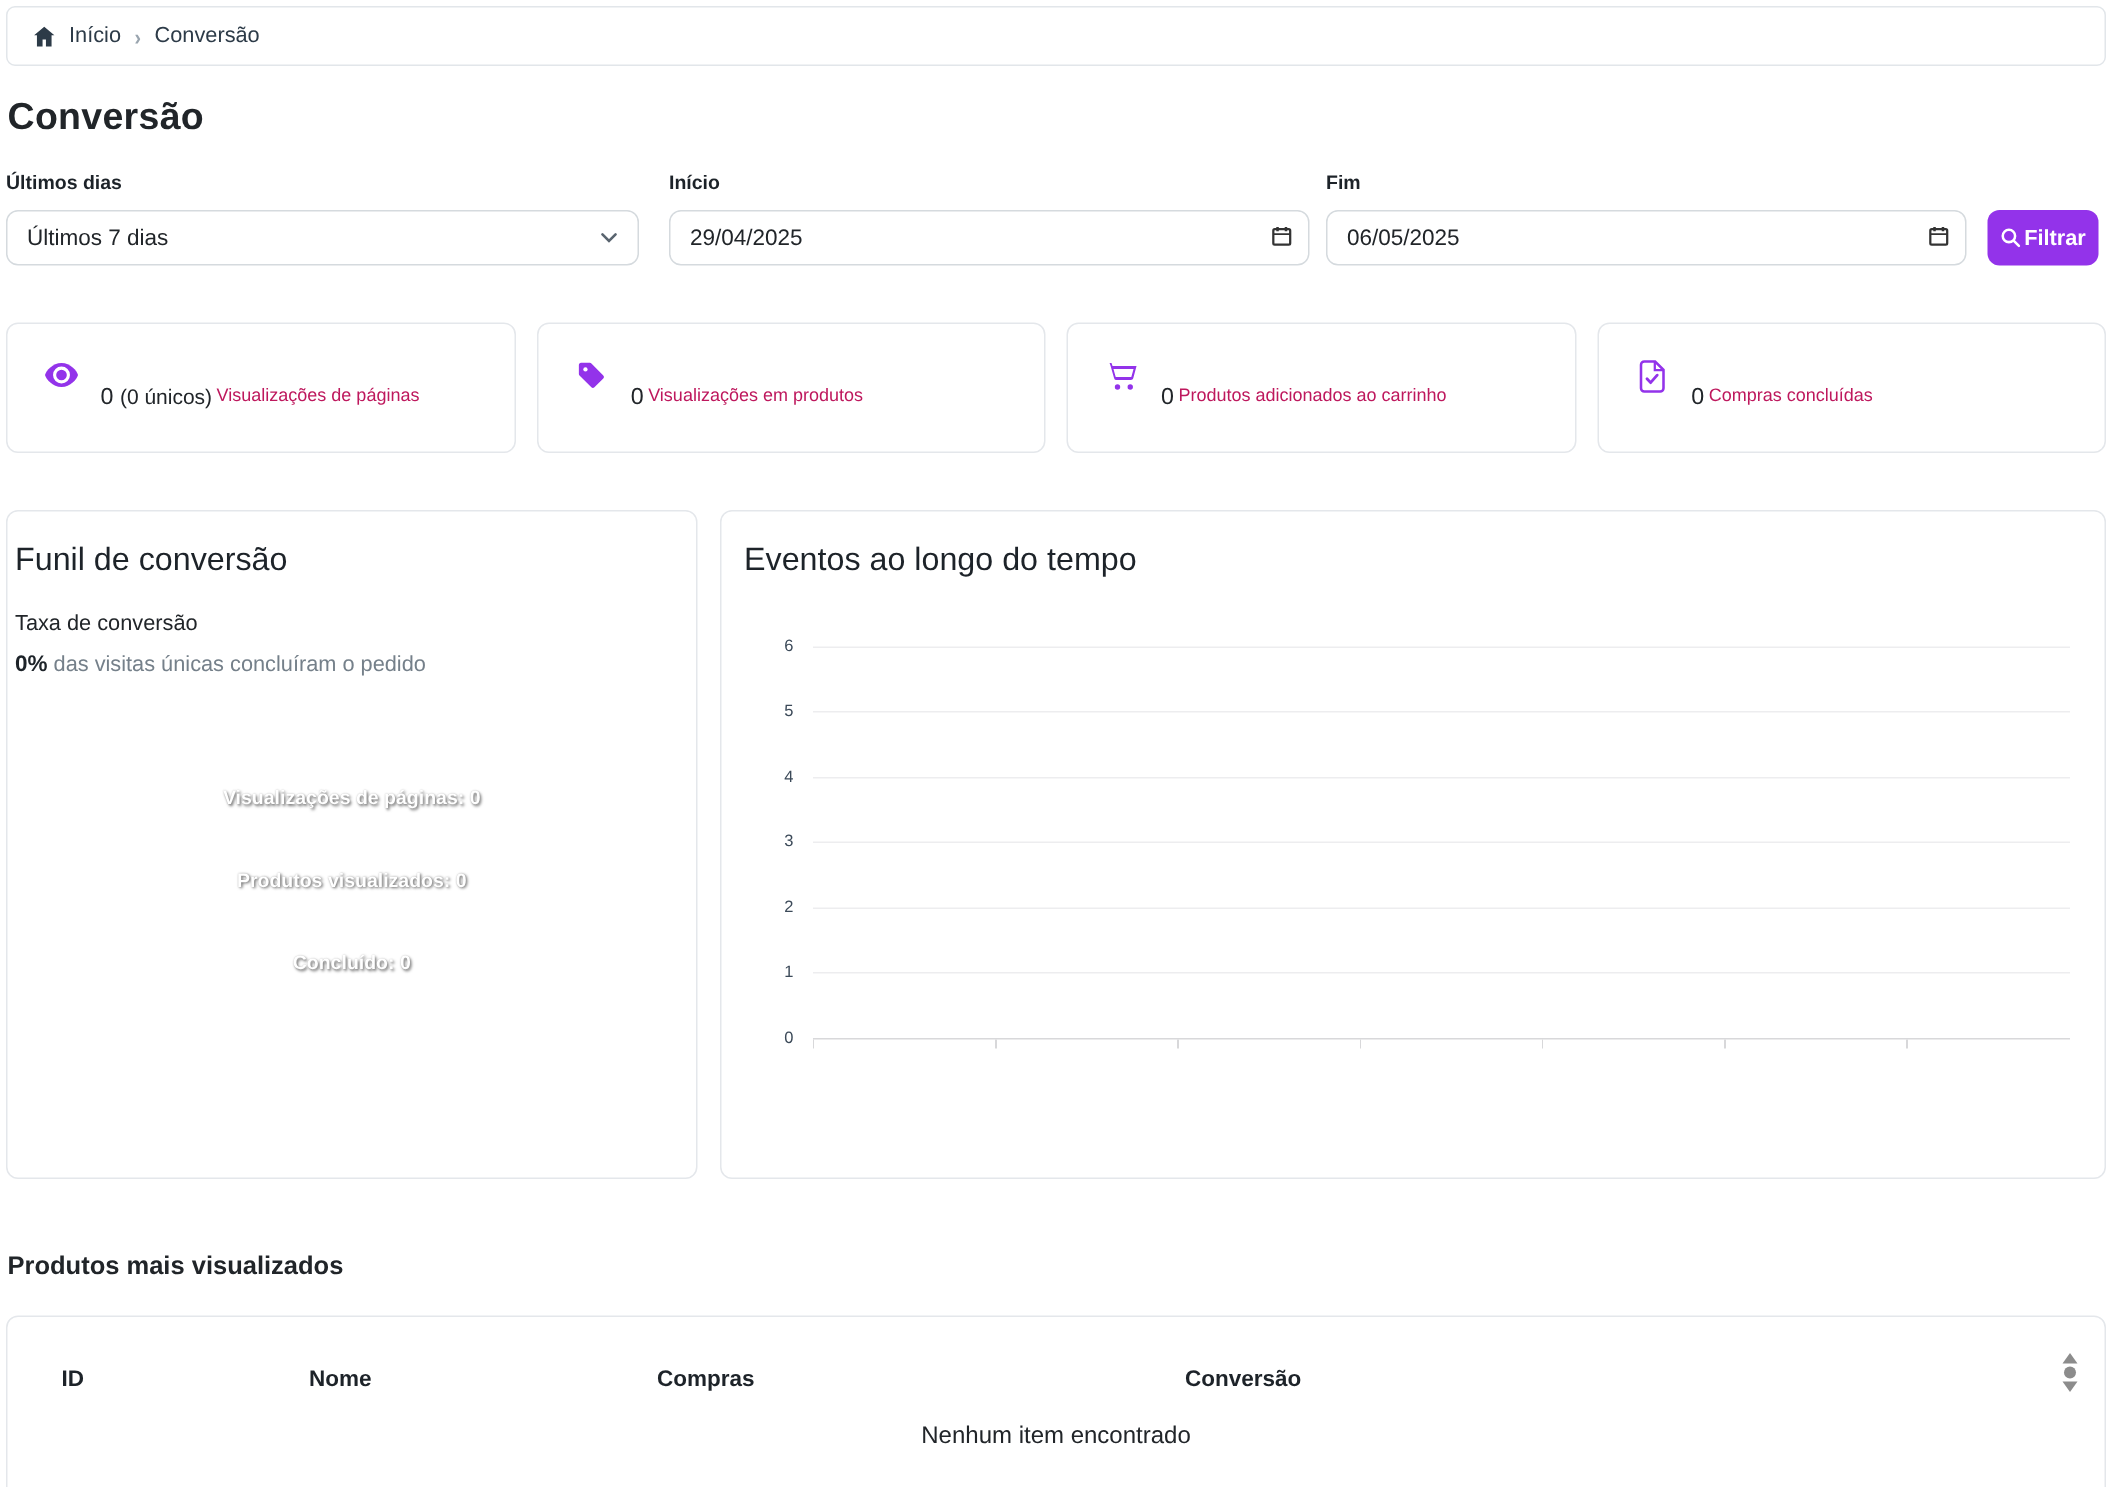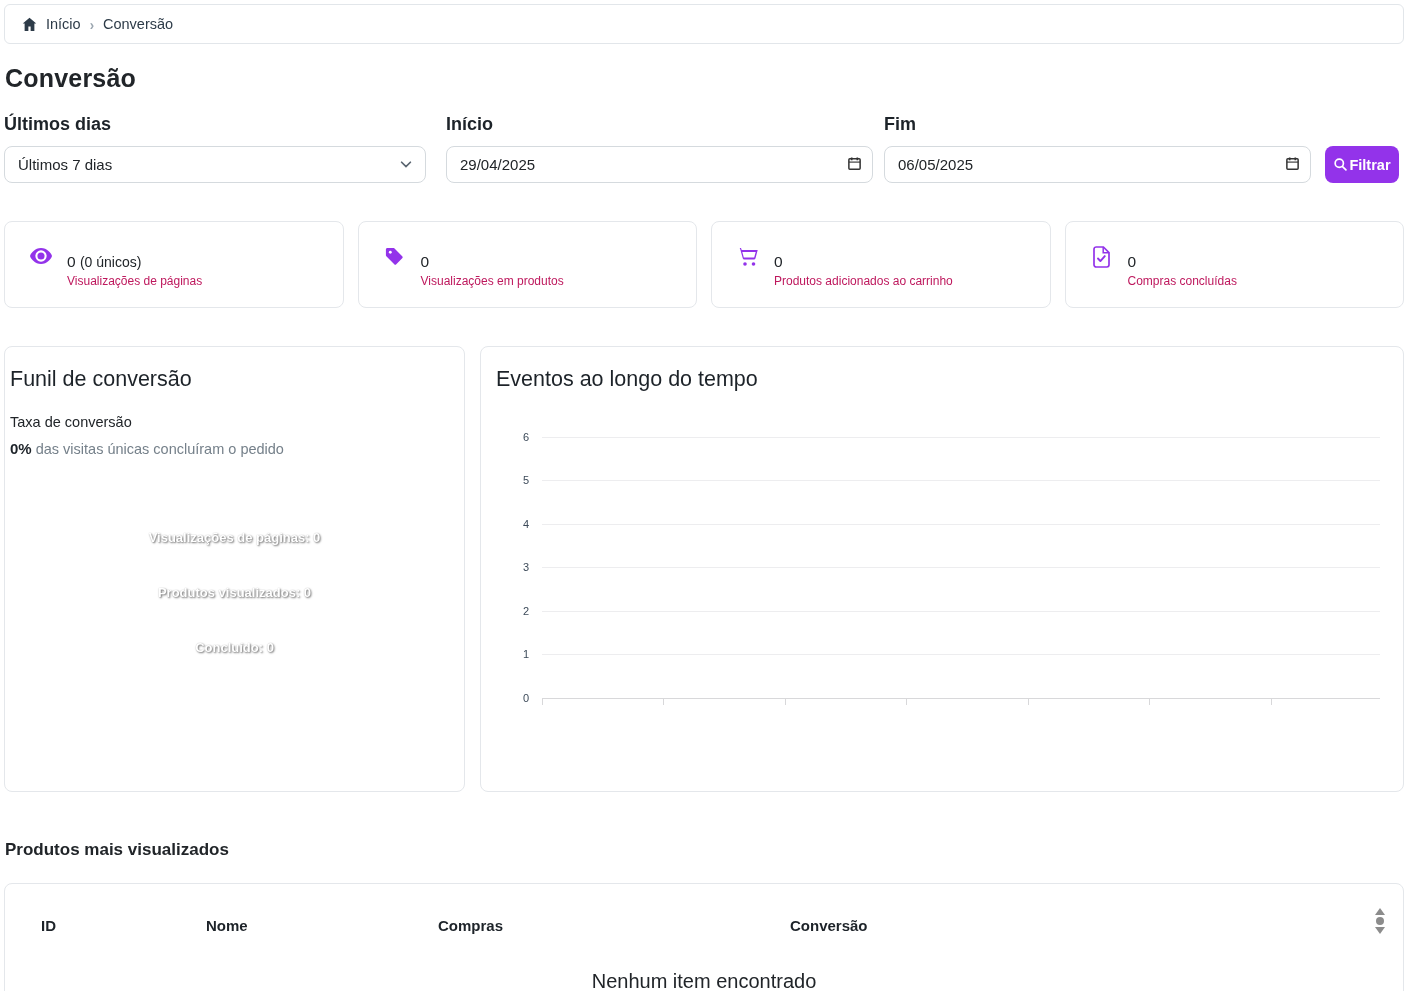--- a/index.html
+++ b/index.html
@@ -18,7 +18,7 @@
   
   .filters { display:flex; margin-top:21px; align-items:flex-end; }
   .field { display:flex; flex-direction:column; }
-  .field label { font-size:18px; font-weight:700; margin-bottom:11px; color:#1d2329; }
+  .field label { font-size:13px; font-weight:700; margin-bottom:11px; color:#1d2329; }
   .control { position:relative; height:37px; }
   .control select, .control input[type="text"] {
     width:100%; height:37px; border:1px solid #d5dade; border-radius:8px; background:#fff;

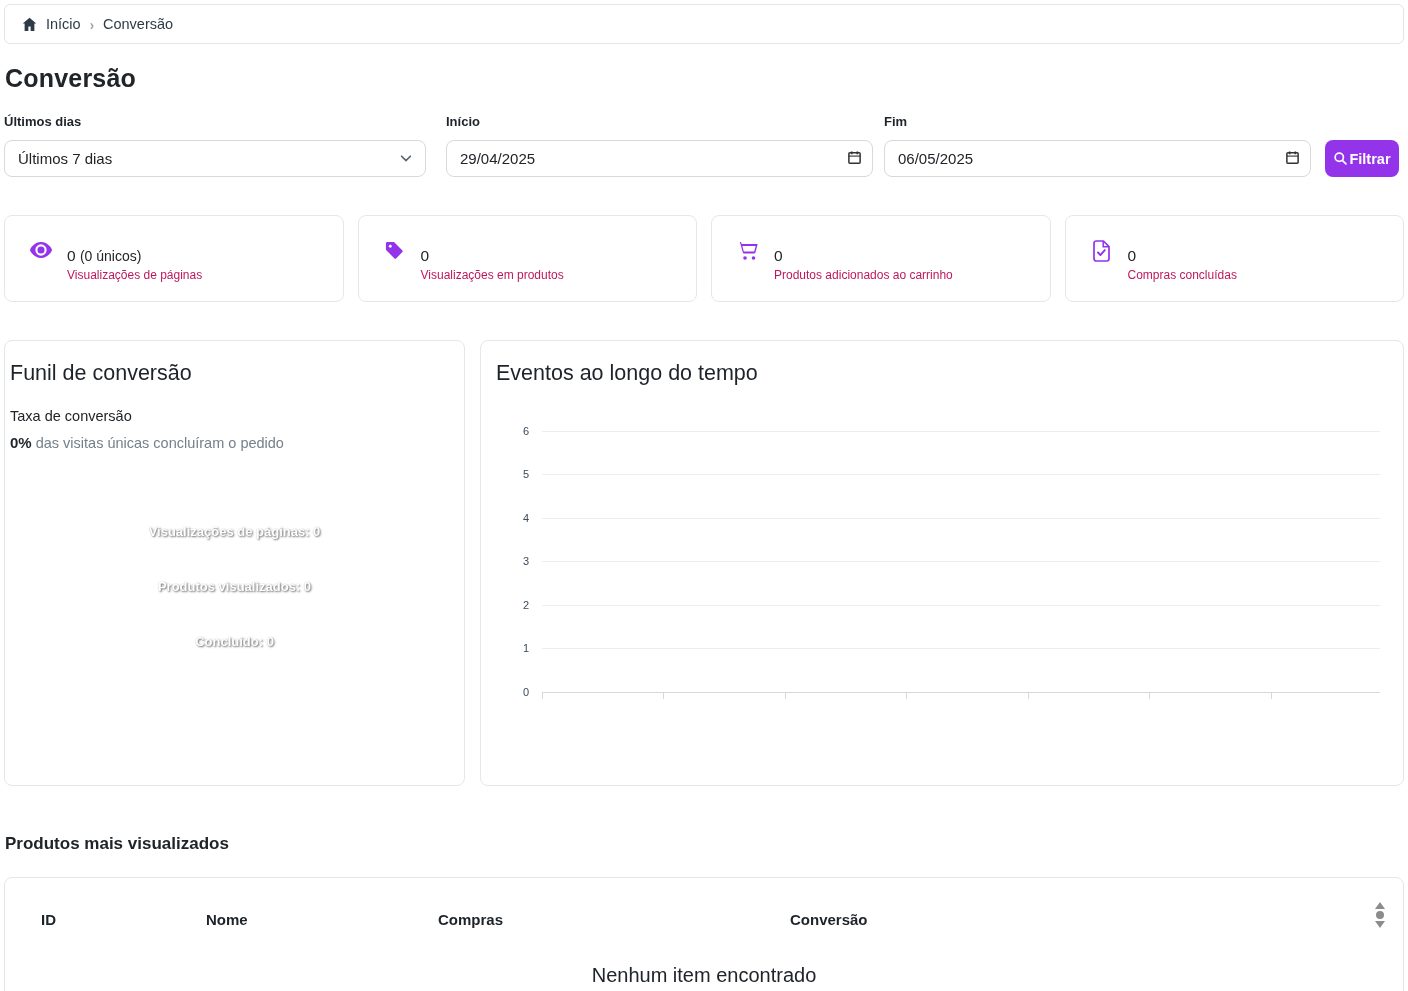--- a/index.html
+++ b/index.html
@@ -39,7 +39,7 @@
   .stat-card { flex:1; height:87px; border:1px solid #e4e7eb; border-radius:8px; background:#fff;
     display:flex; align-items:center; padding:0 24px; gap:14px; }
   .stat-icon { width:24px; display:flex; justify-content:center; flex:none; align-self:flex-start; margin-top:24px; }
-  .stat-text { display:flex; flex-direction:column; gap:3px; margin-top:12px; }
+  .stat-text { display:flex; flex-direction:row; gap:3px; margin-top:12px; }
   .stat-value { font-size:15.5px; color:#212529; }
   .stat-value .extra { font-size:14px; }
   .stat-label { font-size:12px; color:#be185d; }

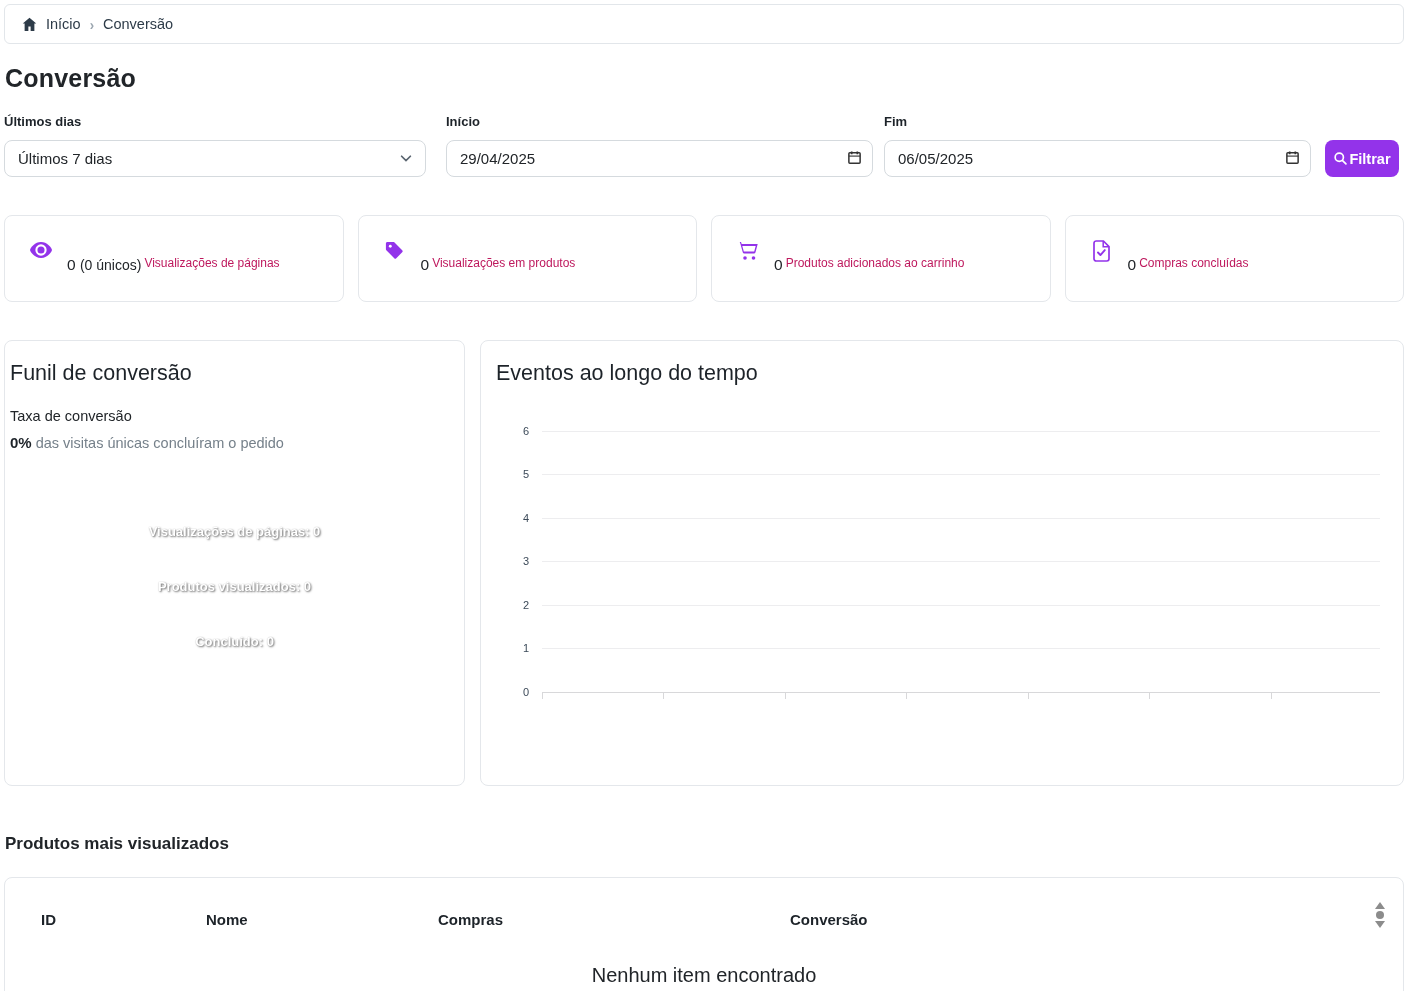--- a/index.html
+++ b/index.html
@@ -72,7 +72,7 @@
   .table-card { border:1px solid #e4e7eb; border-radius:8px; background:#fff; margin-top:23px; height:132px; position:relative; padding-top:33px; }
   .tbl-head { display:grid; grid-template-columns:165px 232px 352px 288px 1fr; padding-left:36px; }
   .tbl-head span { font-size:15px; font-weight:700; color:#1d2329; }
-  .tbl-empty { text-align:center; font-size:20px; color:#212529; margin-top:36px; }
+  .tbl-empty { text-align:center; font-size:16px; color:#212529; margin-top:21px; }
   .sort-ctl { position:absolute; right:18px; top:24px; display:flex; flex-direction:column; align-items:center; gap:2px; color:#8c8c8c; }
   .tri-up { width:0; height:0; border-left:5px solid transparent; border-right:5px solid transparent; border-bottom:7px solid #8c8c8c; }
   .tri-down { width:0; height:0; border-left:5px solid transparent; border-right:5px solid transparent; border-top:7px solid #8c8c8c; }

